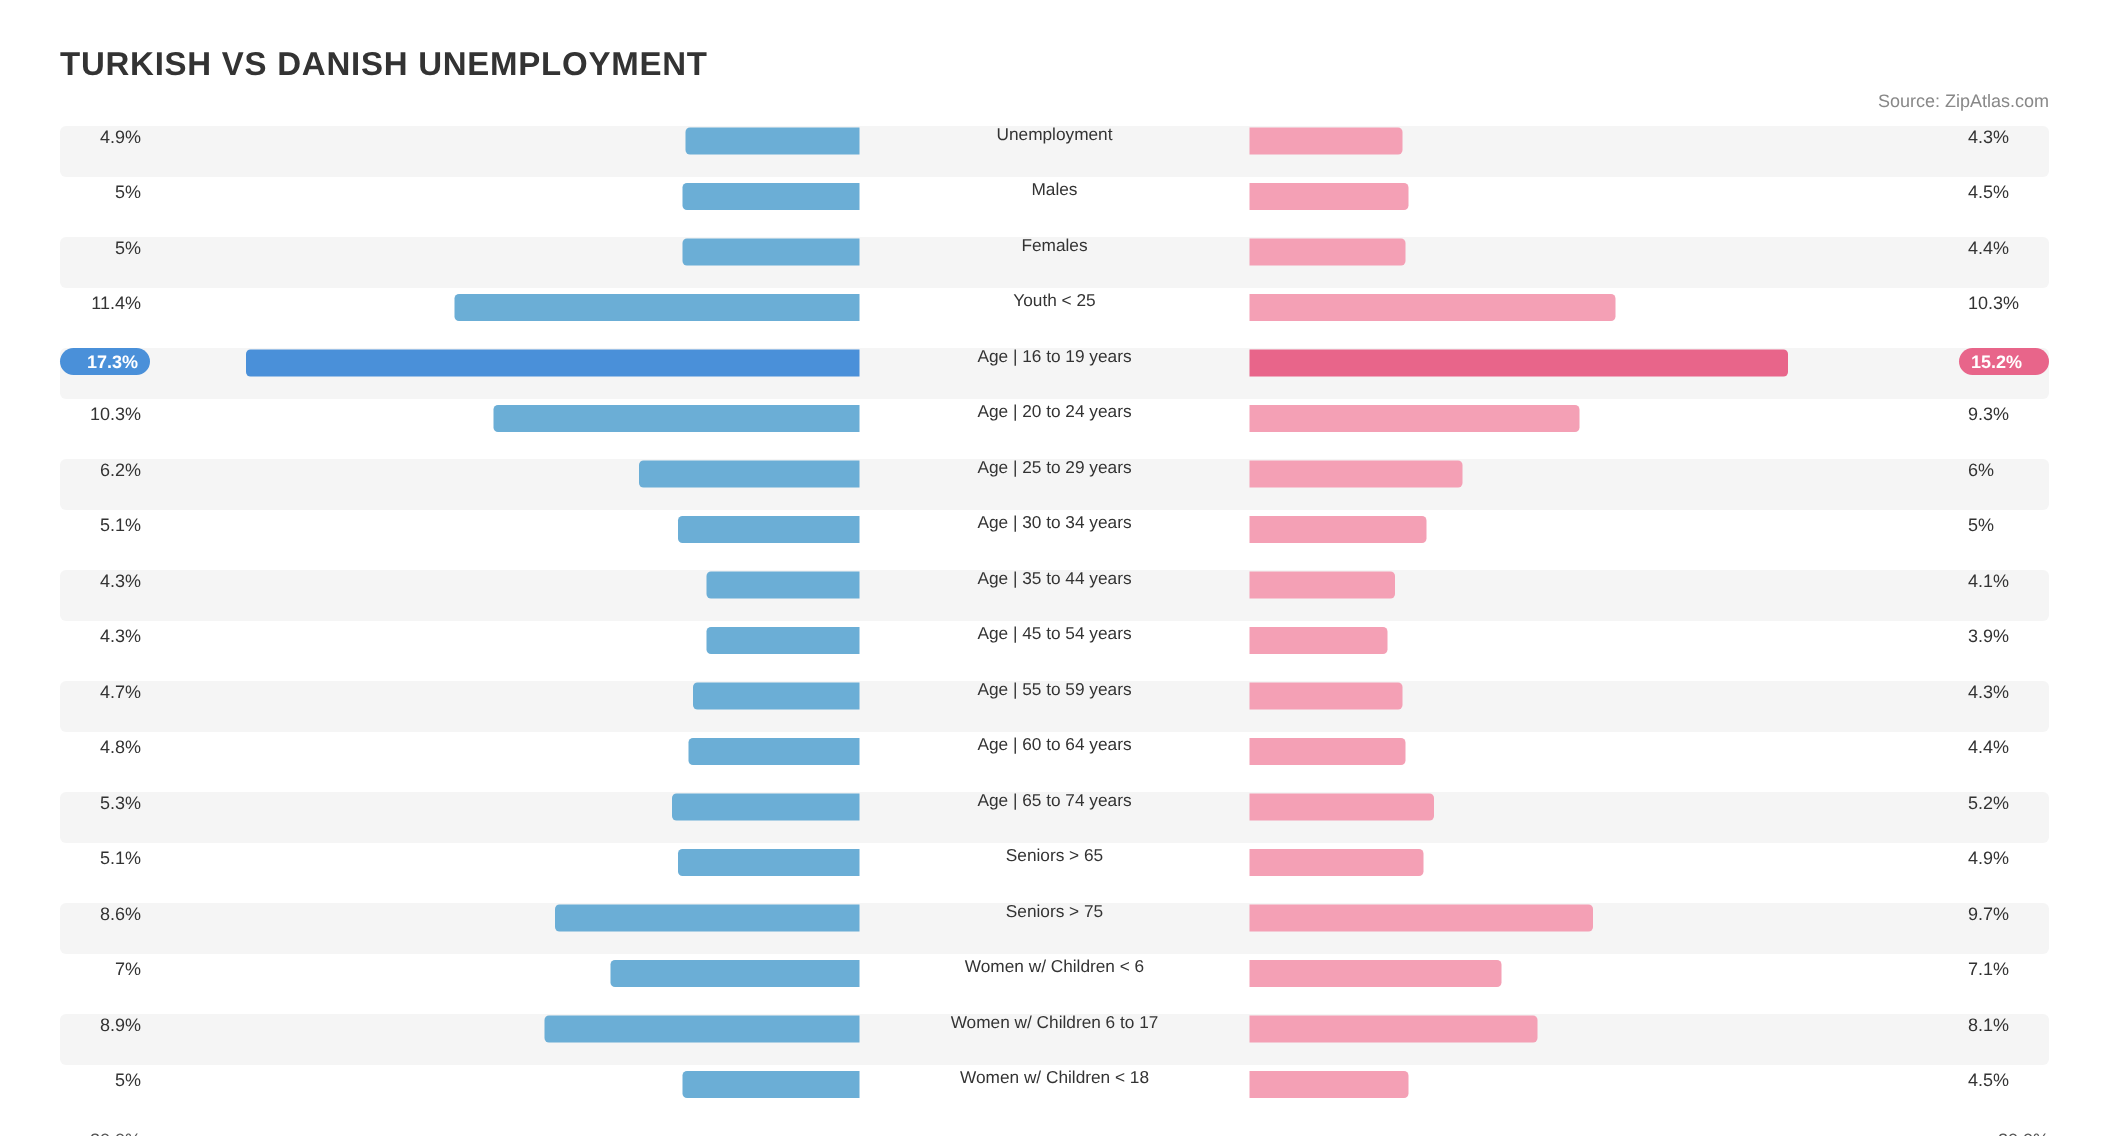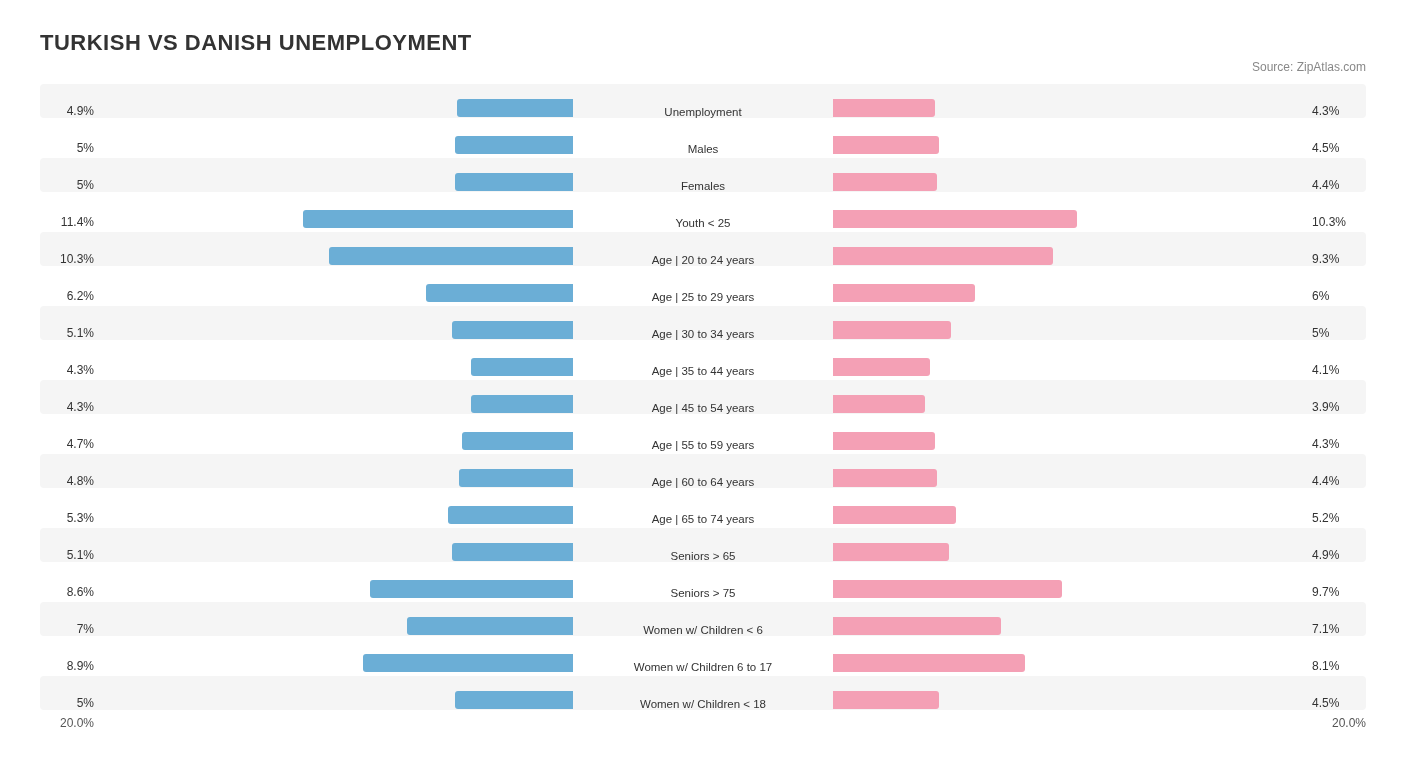--- a/index.html
+++ b/index.html
@@ -35,7 +35,7 @@
     }
     .row {
       display: flex;
-      align-items: flex-end;
+      align-items: flex-start;
       margin: 3px 0;
       height: 34px;
       border-radius: 4px;

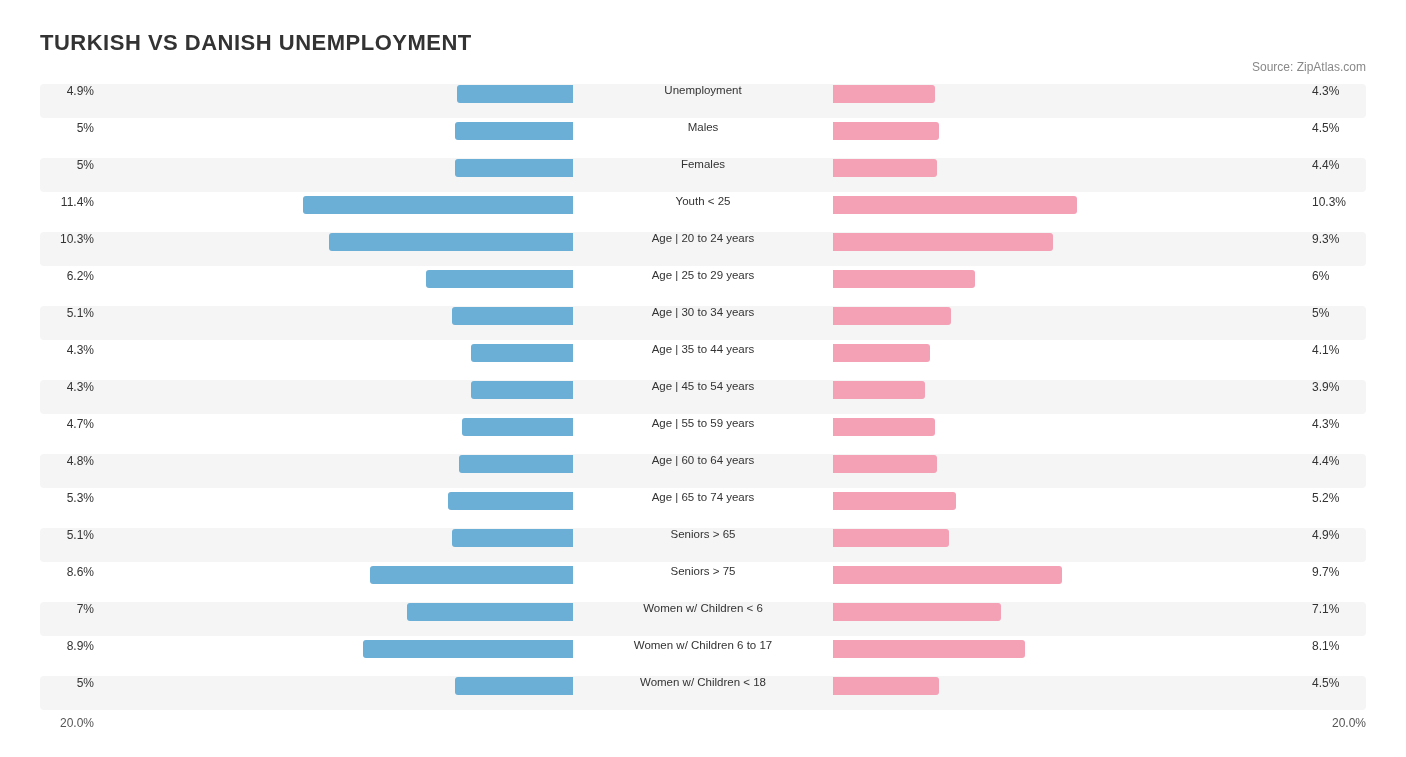--- a/index.html
+++ b/index.html
@@ -184,6 +184,17 @@
           <div class="right-bar" style="width: 51.5%;"></div>
         </div>
         <div class="right-value">10.3%</div>
+      </div>
+      <div class="row highlight-left highlight-right">
+        <div class="left-value" style="background: rgb(74, 144, 217); color: rgb(255, 255, 255); border-radius: 10px; padding: 2px 8px; font-weight: bold; font-size: 12px;">17.3%</div>
+        <div class="left-bar-container">
+          <div class="left-bar" style="width: 86.5%; background: rgb(74, 144, 217);"></div>
+        </div>
+        <div class="center-label">Age | 16 to 19 years</div>
+        <div class="right-bar-container">
+          <div class="right-bar" style="width: 76%; background: rgb(232, 101, 138);"></div>
+        </div>
+        <div class="right-value" style="background: rgb(232, 101, 138); color: rgb(255, 255, 255); border-radius: 10px; padding: 2px 8px; font-weight: bold; font-size: 12px;">15.2%</div>
       </div>
       <div class="row">
         <div class="left-value">10.3%</div>

